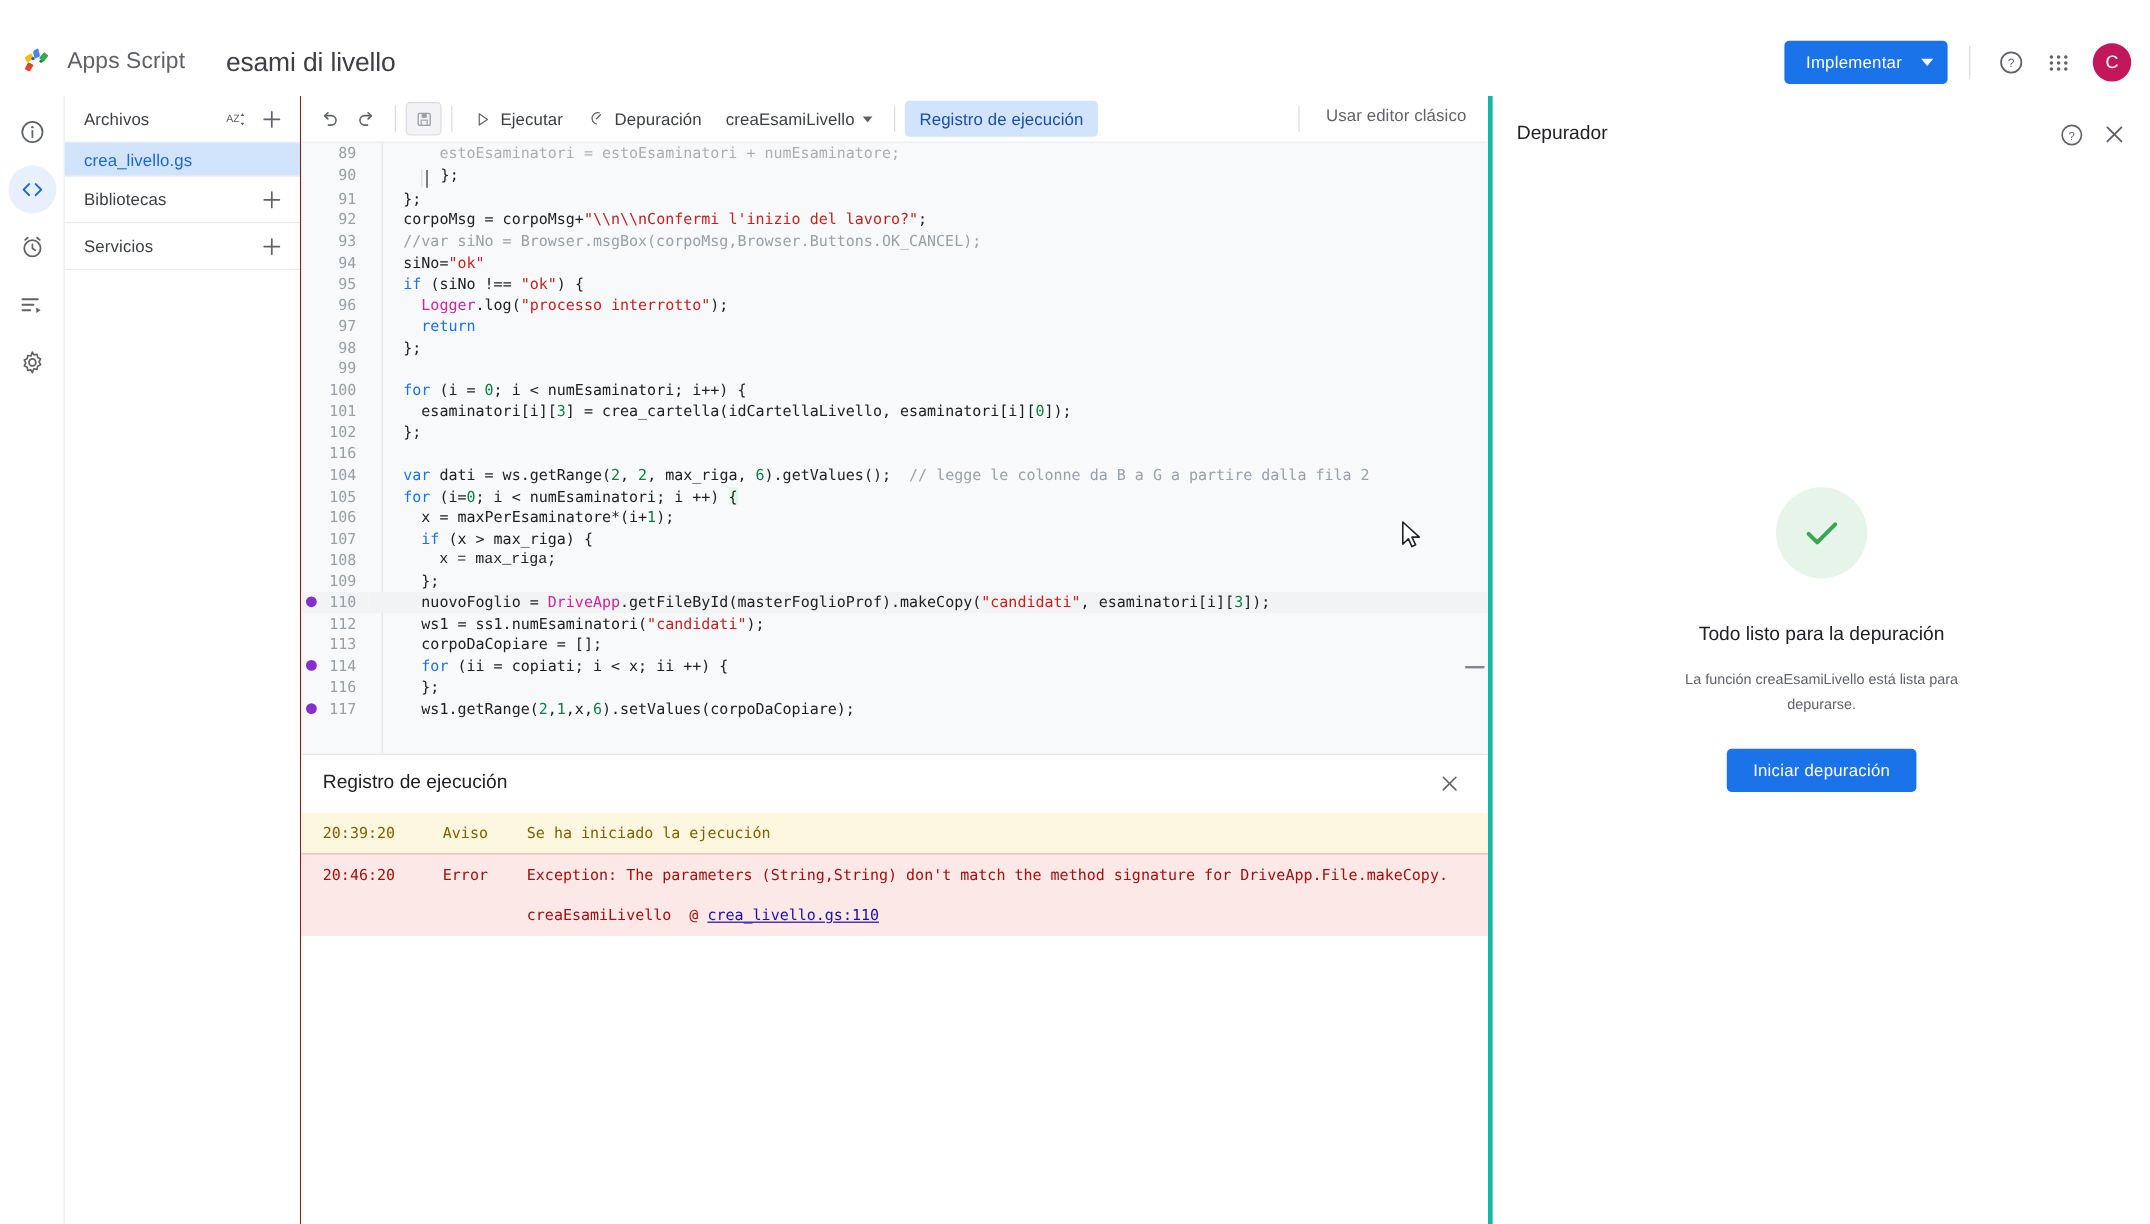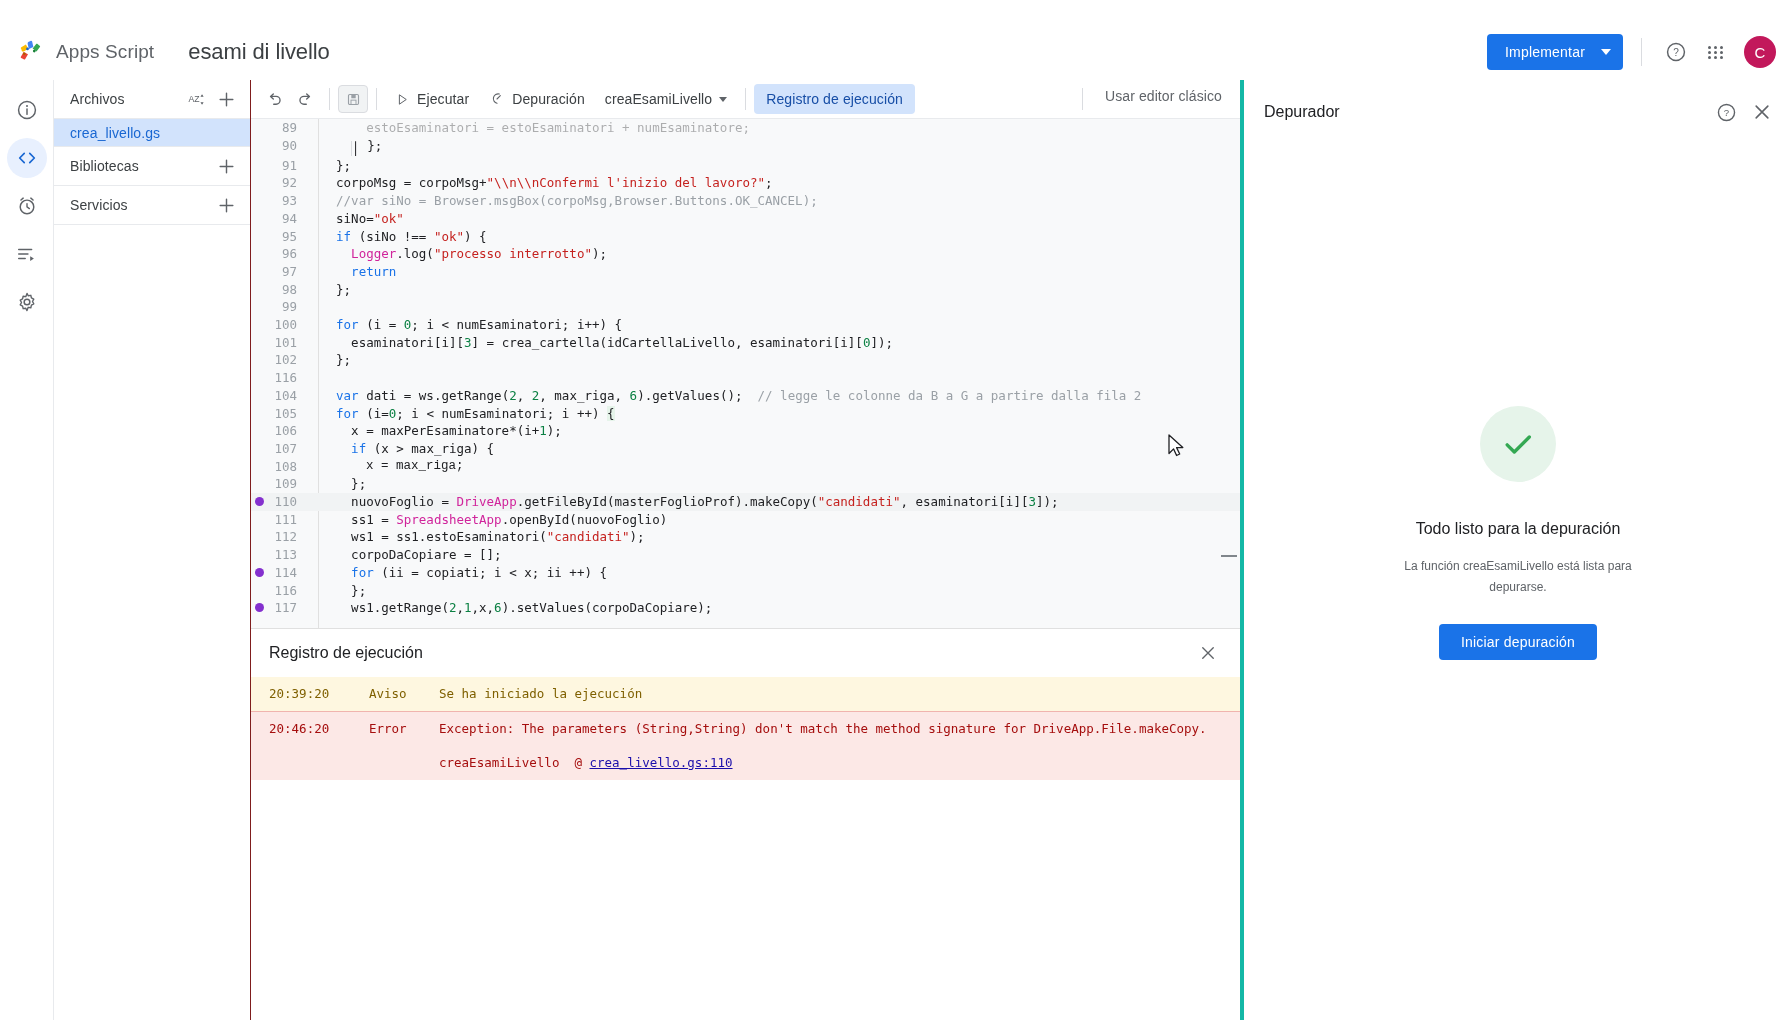--- a/index.html
+++ b/index.html
@@ -507,10 +507,6 @@
                   <td class="codecell" style="white-space: pre; overflow: hidden;"><span class="plain">    nuovoFoglio = </span><span class="cls">DriveApp</span><span class="plain">.getFileById(masterFoglioProf).makeCopy(</span><span class="str">"candidati"</span><span class="plain">, esaminatori[i][</span><span class="num">3</span><span class="plain">]);</span></td>
                 </tr>
                 <tr class="code-row">
-                  <td class="ln"><span>111</span></td>
-                  <td class="codecell" style="white-space: pre; overflow: hidden;"><span class="plain">    ss1 = </span><span class="cls">SpreadsheetApp</span><span class="plain">.openById(nuovoFoglio)</span></td>
-                </tr>
-                <tr class="code-row">
                   <td class="ln"><span>112</span></td>
                   <td class="codecell" style="white-space: pre; overflow: hidden;"><span class="plain">    ws1 = ss1.estoEsaminatori(</span><span class="str">"candidati"</span><span class="plain">);</span></td>
                 </tr>

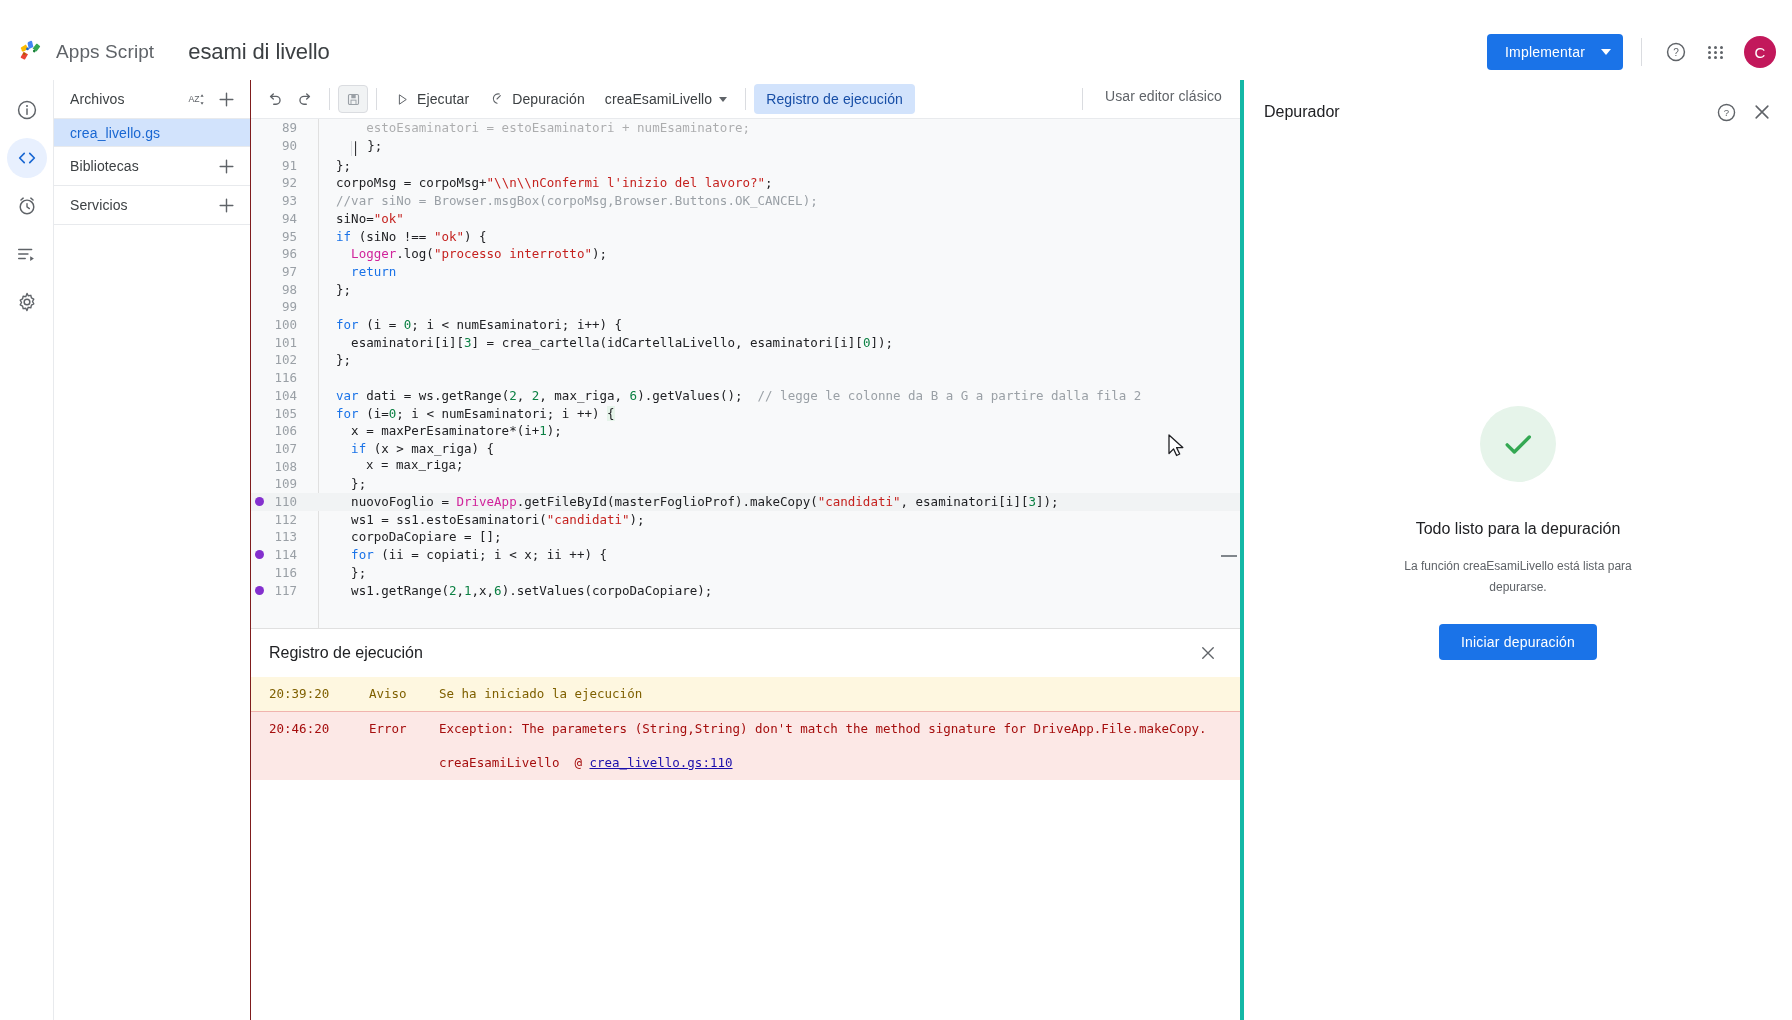--- a/index.html
+++ b/index.html
@@ -508,7 +508,7 @@
                 </tr>
                 <tr class="code-row">
                   <td class="ln"><span>112</span></td>
-                  <td class="codecell" style="white-space: pre; overflow: hidden;"><span class="plain">    ws1 = ss1.estoEsaminatori(</span><span class="str">"candidati"</span><span class="plain">);</span></td>
+                  <td class="codecell" style="white-space: pre; overflow: hidden;"><span class="plain">    ws1 = ss1.numEsaminatori(</span><span class="str">"candidati"</span><span class="plain">);</span></td>
                 </tr>
                 <tr class="code-row">
                   <td class="ln"><span>113</span></td>

